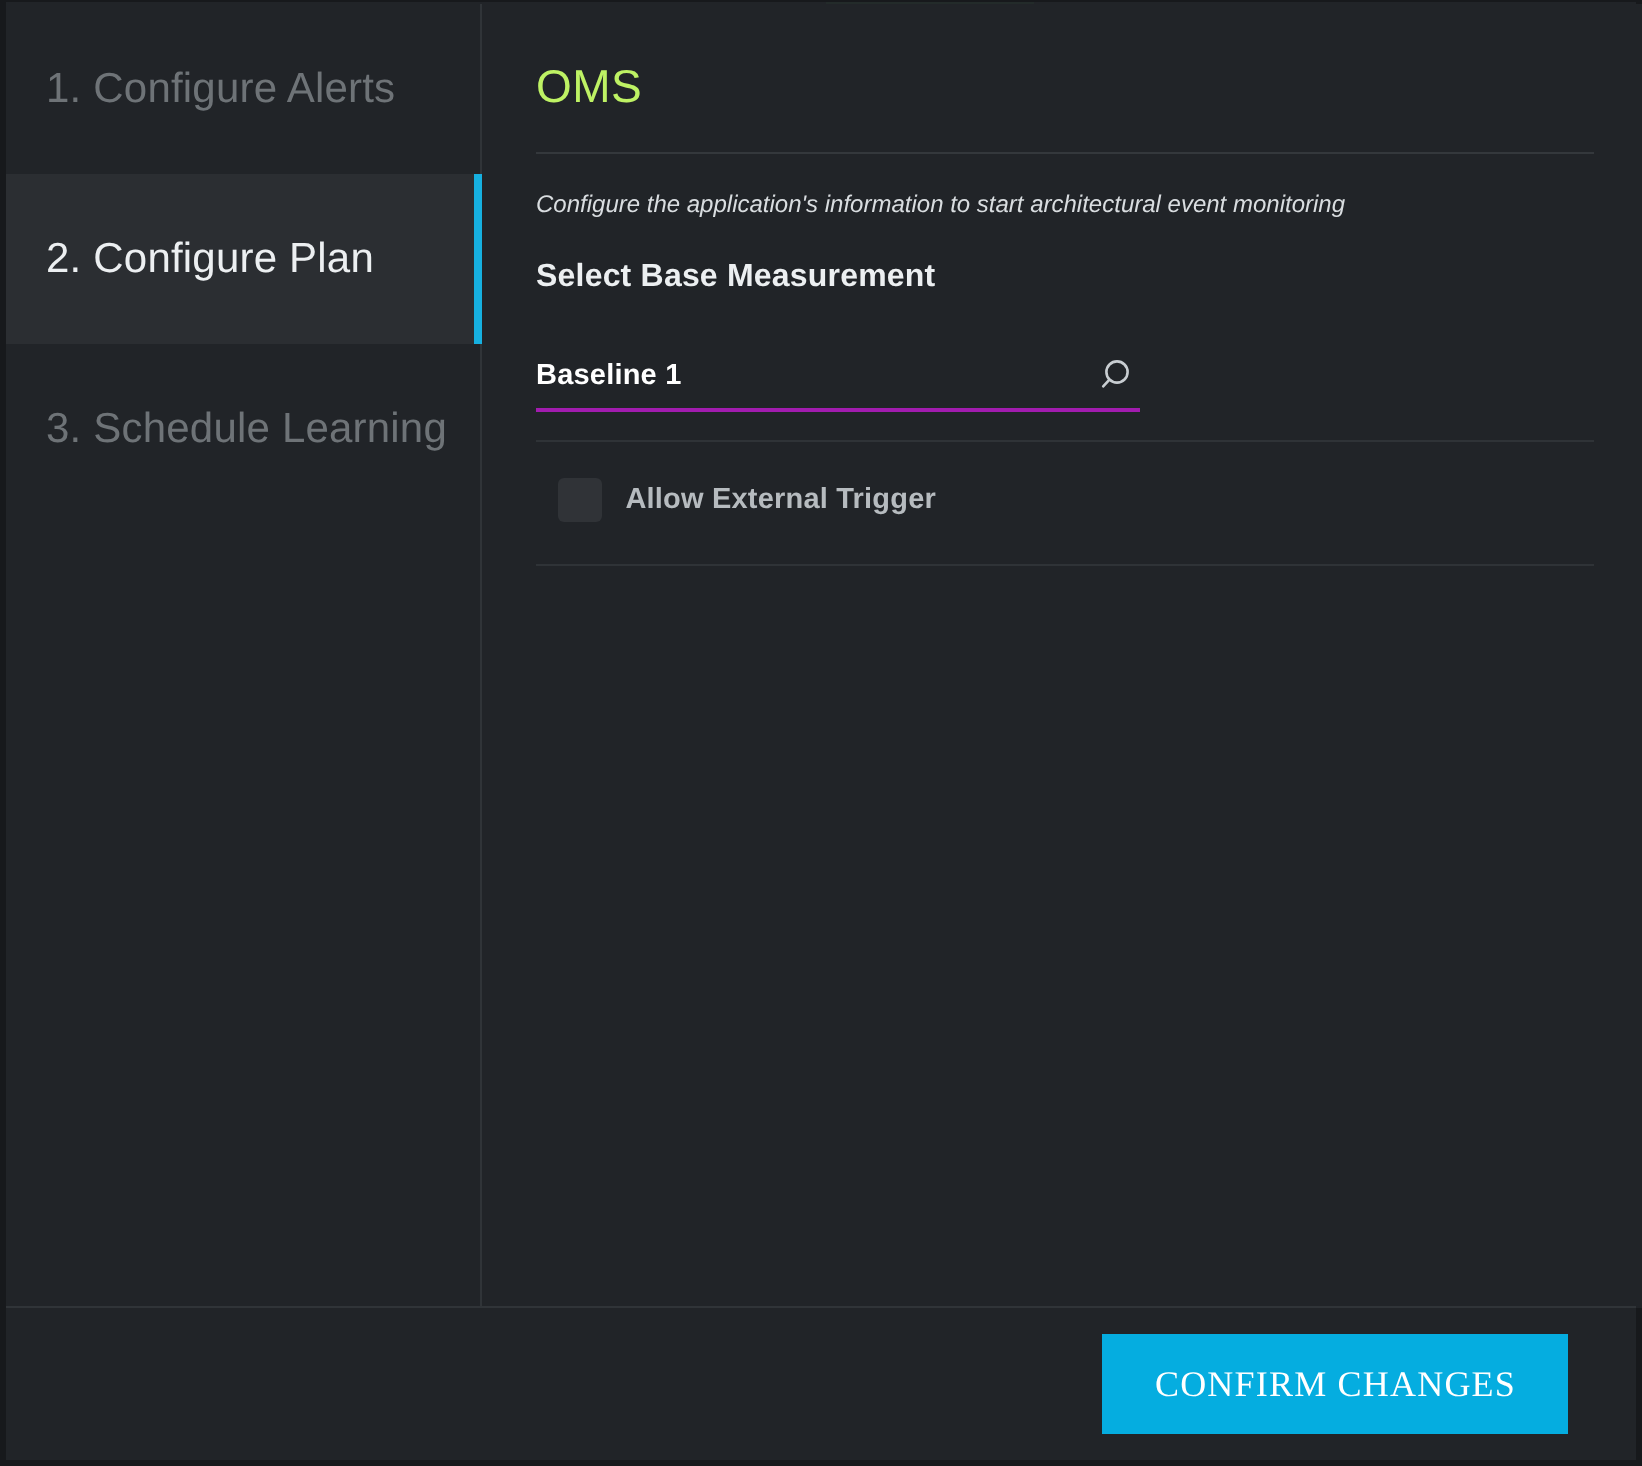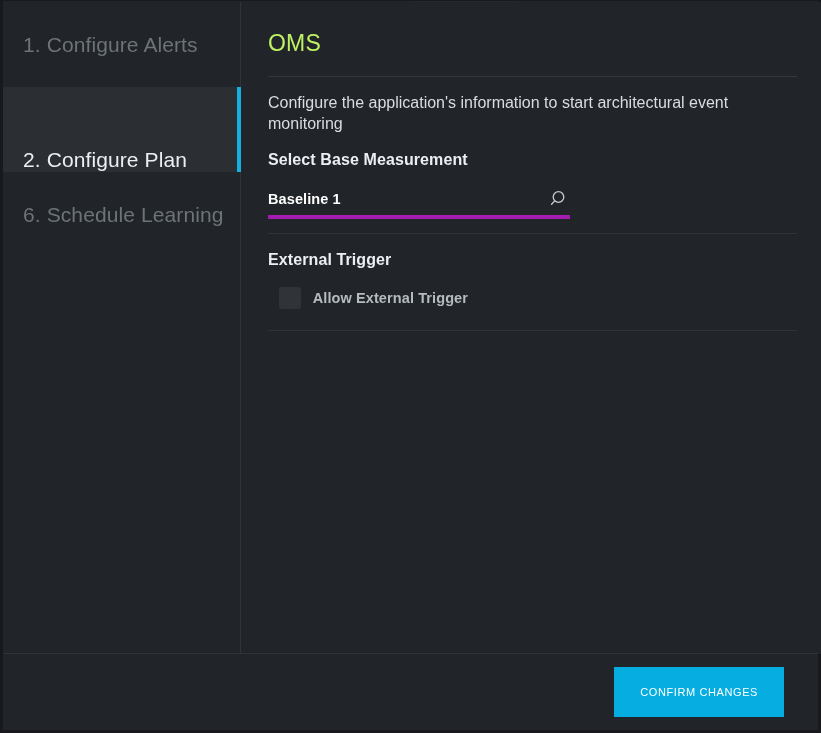--- a/index.html
+++ b/index.html
@@ -105,11 +105,12 @@
 
   .description {
     margin-top: 15px;
-    font-size: 16px;
+    font-size: 12px;
     line-height: 21px;
     color: #d9dde0;
     width: 520px;
     font-weight: 400;
+    font-style: italic;
   }
 
   .section-heading {

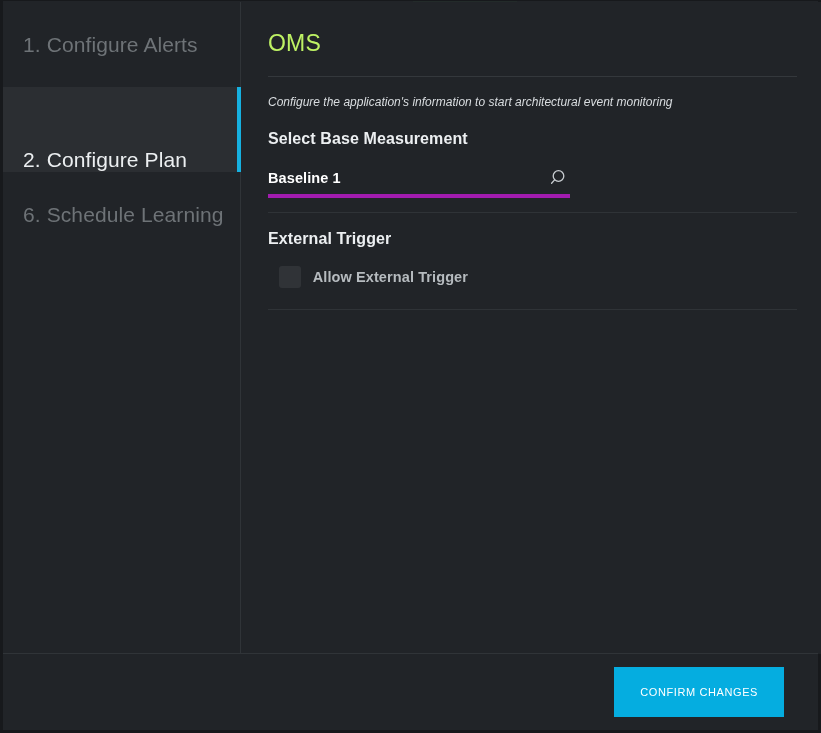--- a/index.html
+++ b/index.html
@@ -68,7 +68,6 @@
   .step.active {
     background: #2b2e32;
     color: #eceff1;
-    align-items: flex-end;
   }
 
   .step.active::after {

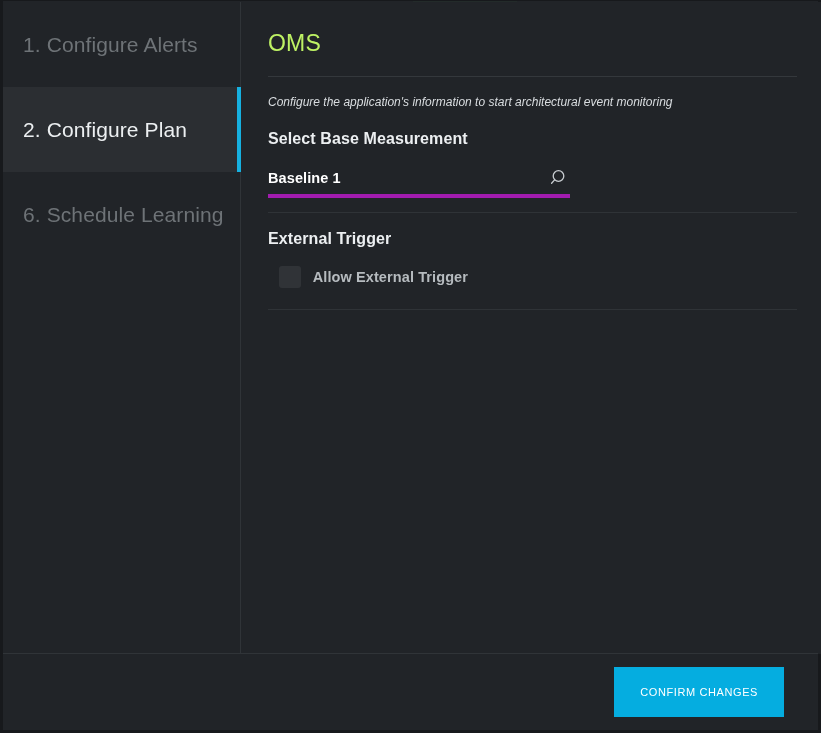--- a/index.html
+++ b/index.html
@@ -122,10 +122,10 @@
 
   
   .field-row {
-    margin-top: 22px;
+    margin-top: 32px;
     width: 302px;
     position: relative;
-    border-bottom: 4px solid #a21caf;
+    border-bottom: 2px solid #a21caf;
     padding-bottom: 8px;
     display: flex;
     align-items: flex-start;

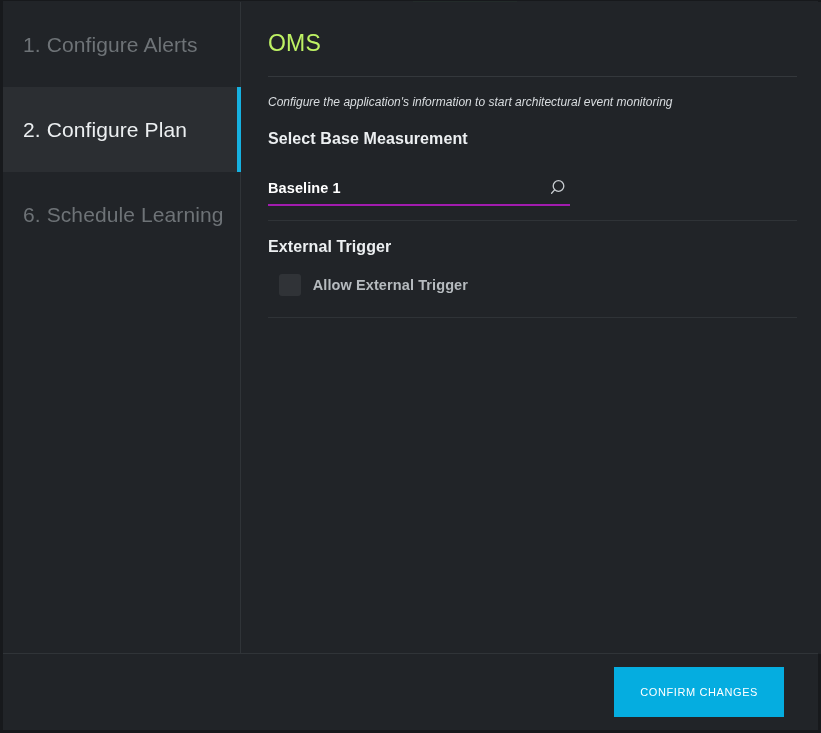--- a/index.html
+++ b/index.html
@@ -236,7 +236,7 @@
         <span>2. Configure Plan</span>
       </div>
       <div class="step">
-        <span>6. Schedule Learning</span>
+        <span>3. Schedule Learning</span>
       </div>
     </div>
 

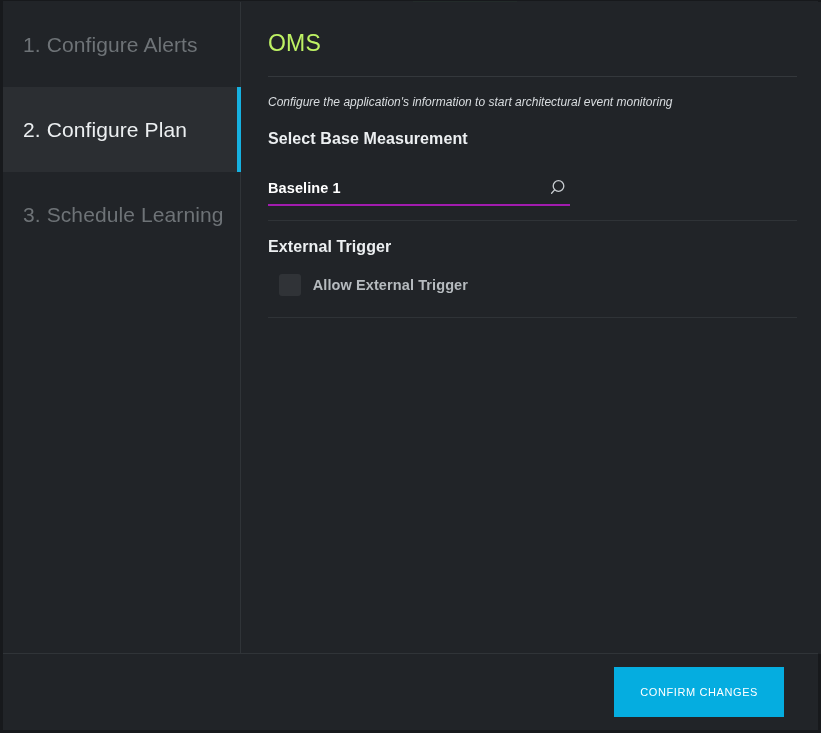--- a/index.html
+++ b/index.html
@@ -262,7 +262,6 @@
 
       <div class="rule-2"></div>
 
-      <div class="section-heading">External Trigger</div>
 
       <div class="checkbox-row">
         <span class="checkbox"></span>

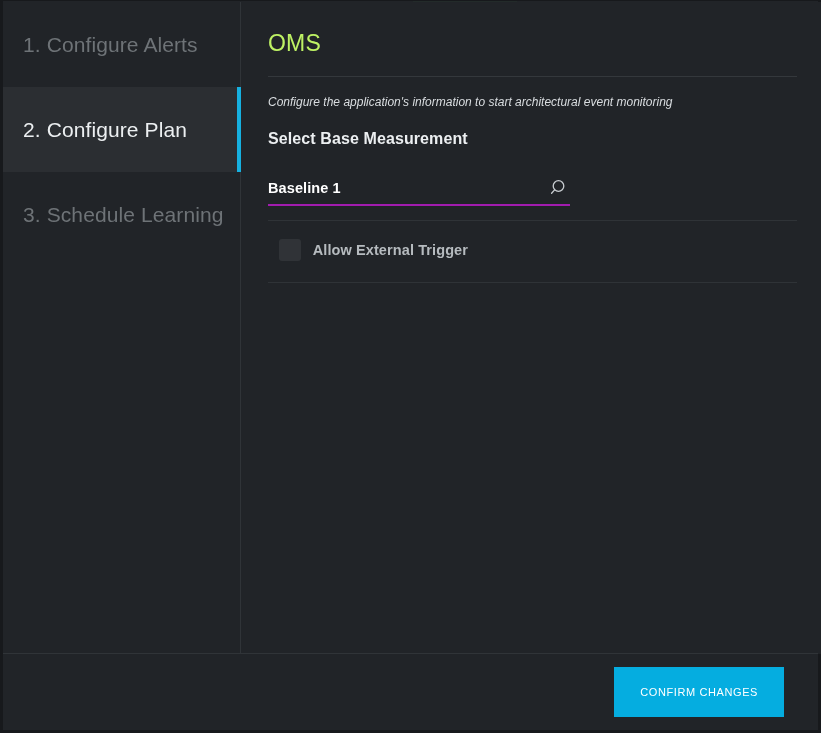--- a/index.html
+++ b/index.html
@@ -211,8 +211,8 @@
     background: #05ade0;
     color: #ffffff;
     border: none;
-    font-family: Liberation Sans, sans-serif;
-    font-size: 11px;
+    font-family: Liberation Serif, serif;
+    font-size: 18px;
     letter-spacing: 0.6px;
     padding: 0 26px;
     height: 50px;

